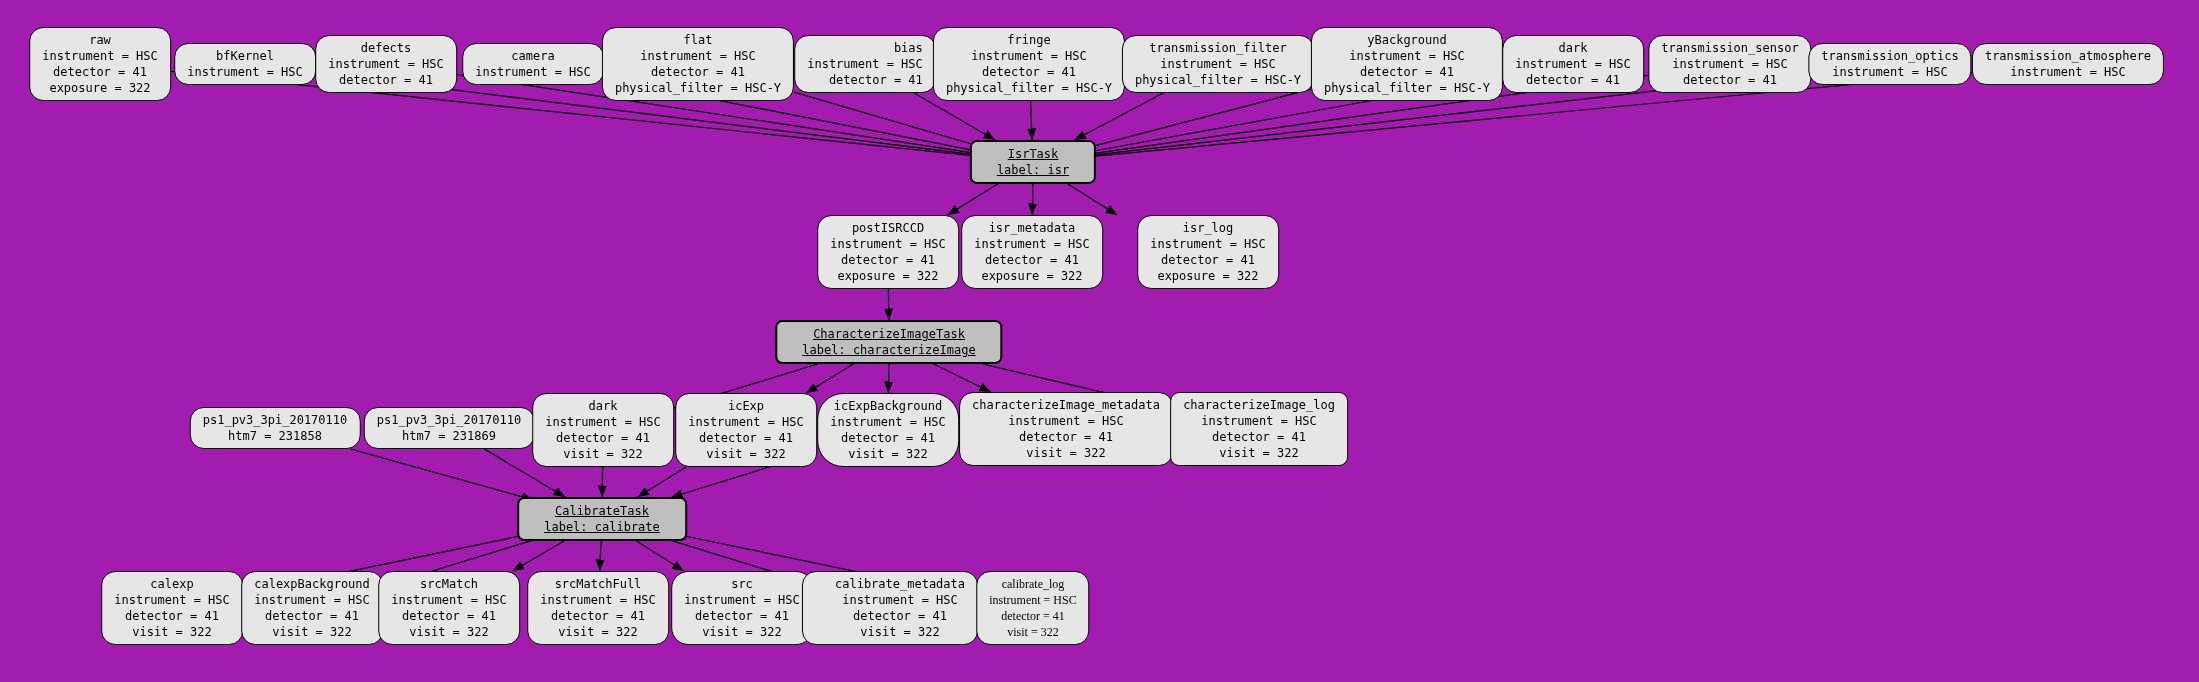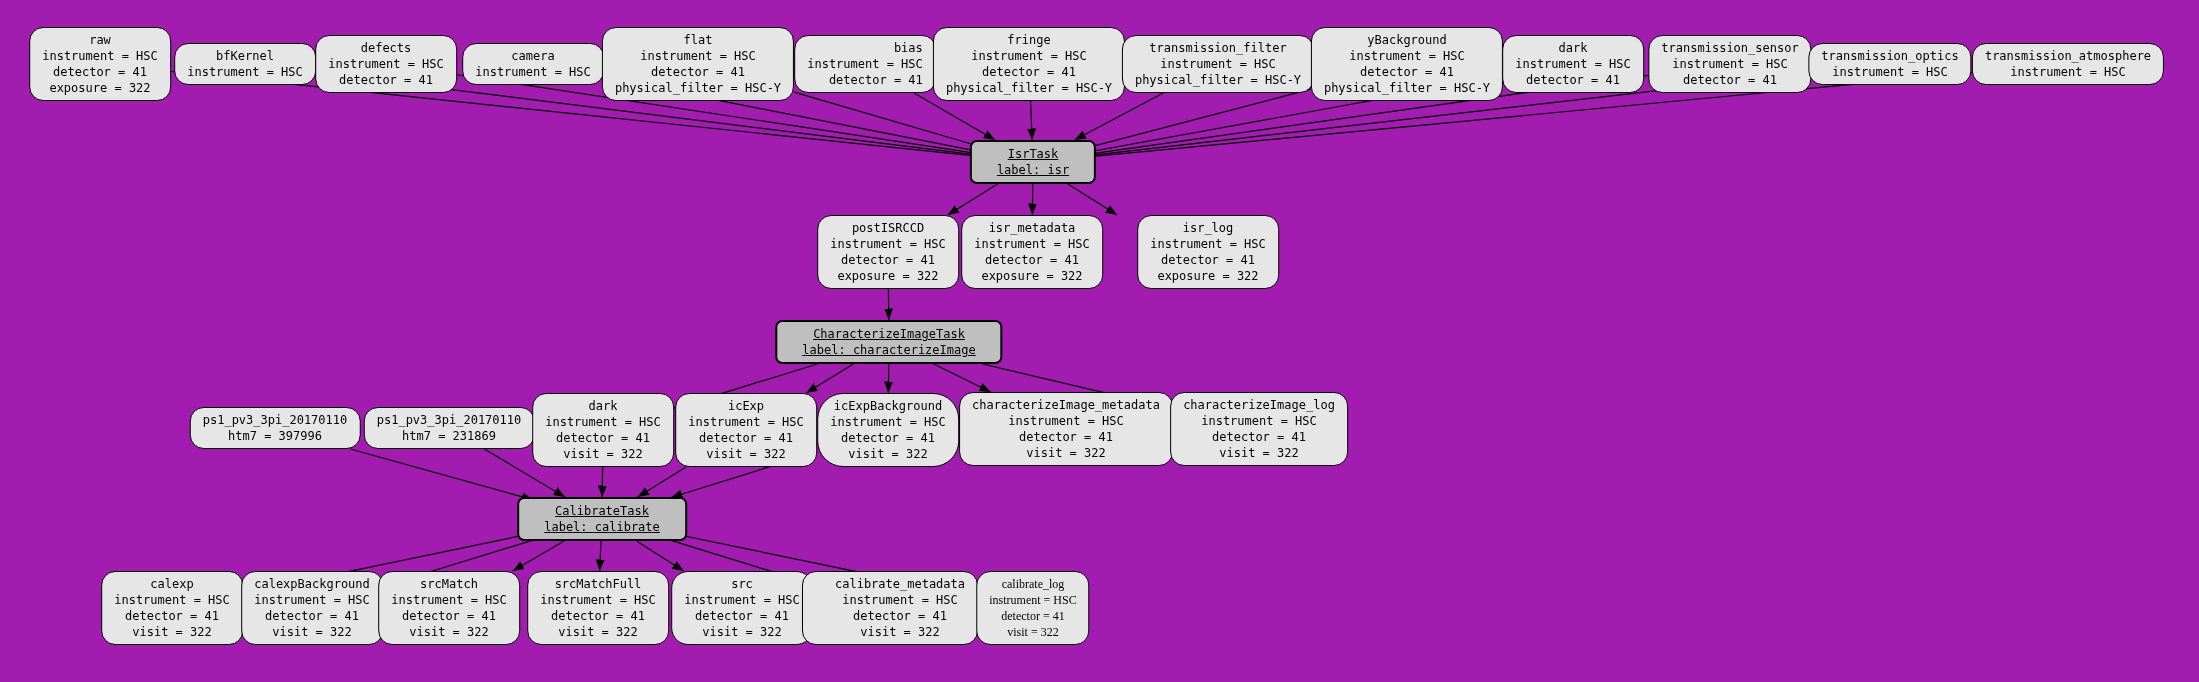--- a/index.html
+++ b/index.html
@@ -213,7 +213,7 @@
         <span class="nline">detector = 41</span>
         <span class="nline">visit = 322</span>
       </div>
-      <div class="node dataset" style="left: 1259px; top: 429px; background: rgb(230, 230, 230); border-color: rgb(0, 0, 0);">
+      <div class="node dataset" style="left: 1259px; top: 429px; background: rgb(230, 230, 230); border-color: rgb(0, 0, 0); border-radius: 9px;">
         <span class="nline ntitle">characterizeImage_log</span>
         <span class="nline">instrument = HSC</span>
         <span class="nline">detector = 41</span>

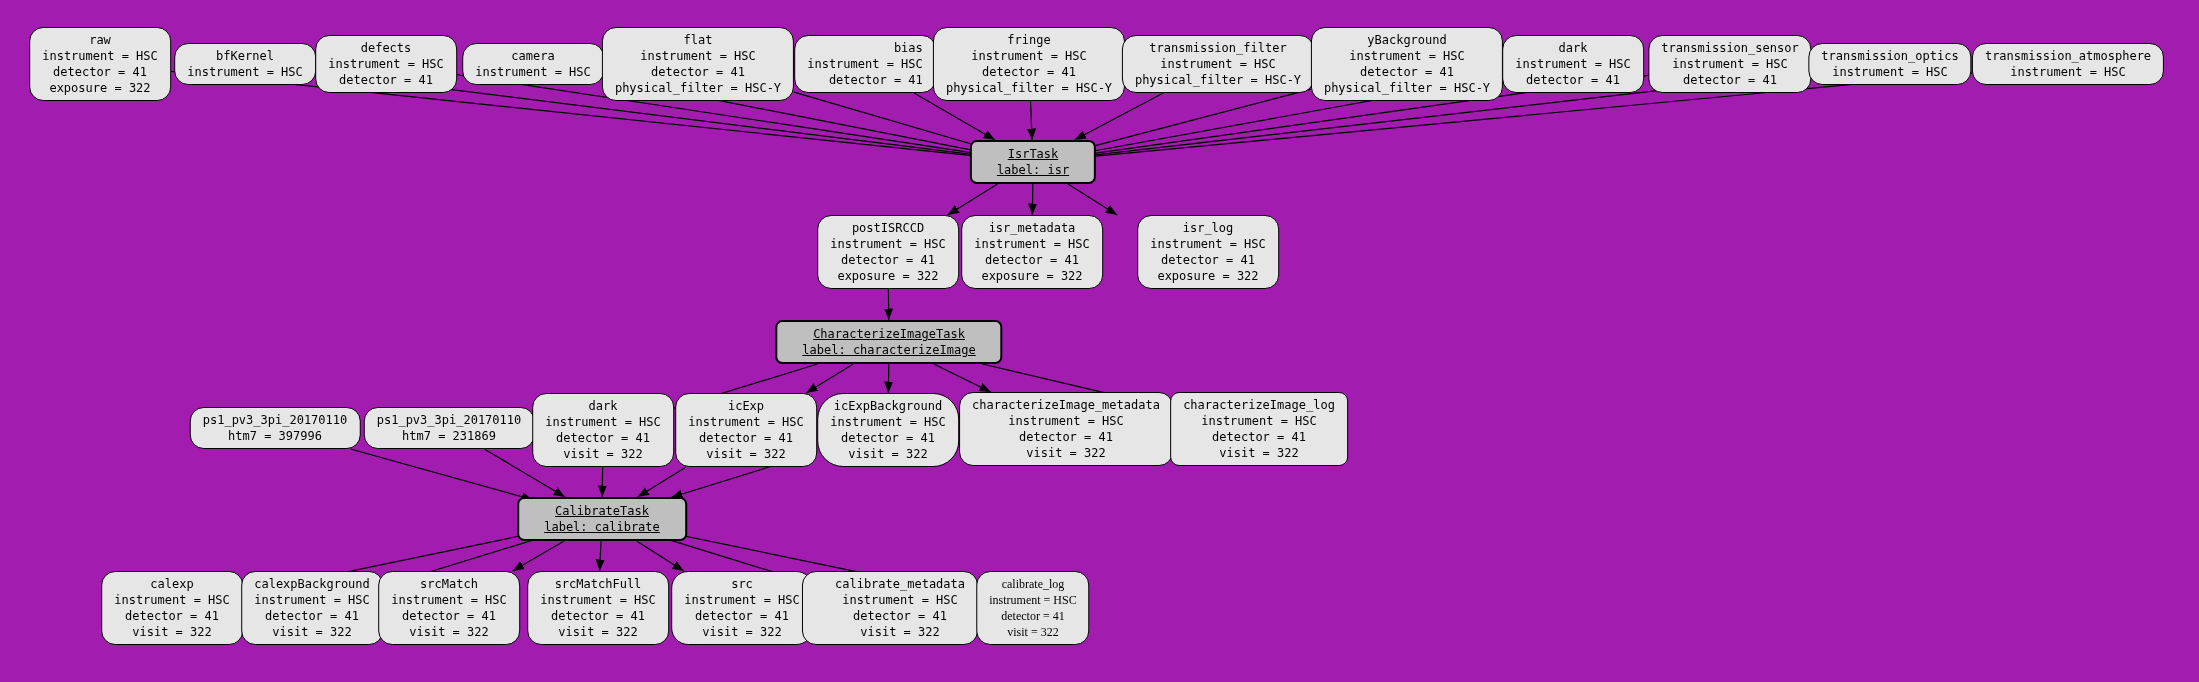--- a/index.html
+++ b/index.html
@@ -183,7 +183,7 @@
       </div>
       <div class="node dataset" style="left: 275px; top: 428px; background: rgb(230, 230, 230); border-color: rgb(0, 0, 0);">
         <span class="nline ntitle">ps1_pv3_3pi_20170110</span>
-        <span class="nline">htm7 = 397996</span>
+        <span class="nline">htm7 = 231858</span>
       </div>
       <div class="node dataset" style="left: 449px; top: 428px; background: rgb(230, 230, 230); border-color: rgb(0, 0, 0);">
         <span class="nline ntitle">ps1_pv3_3pi_20170110</span>

